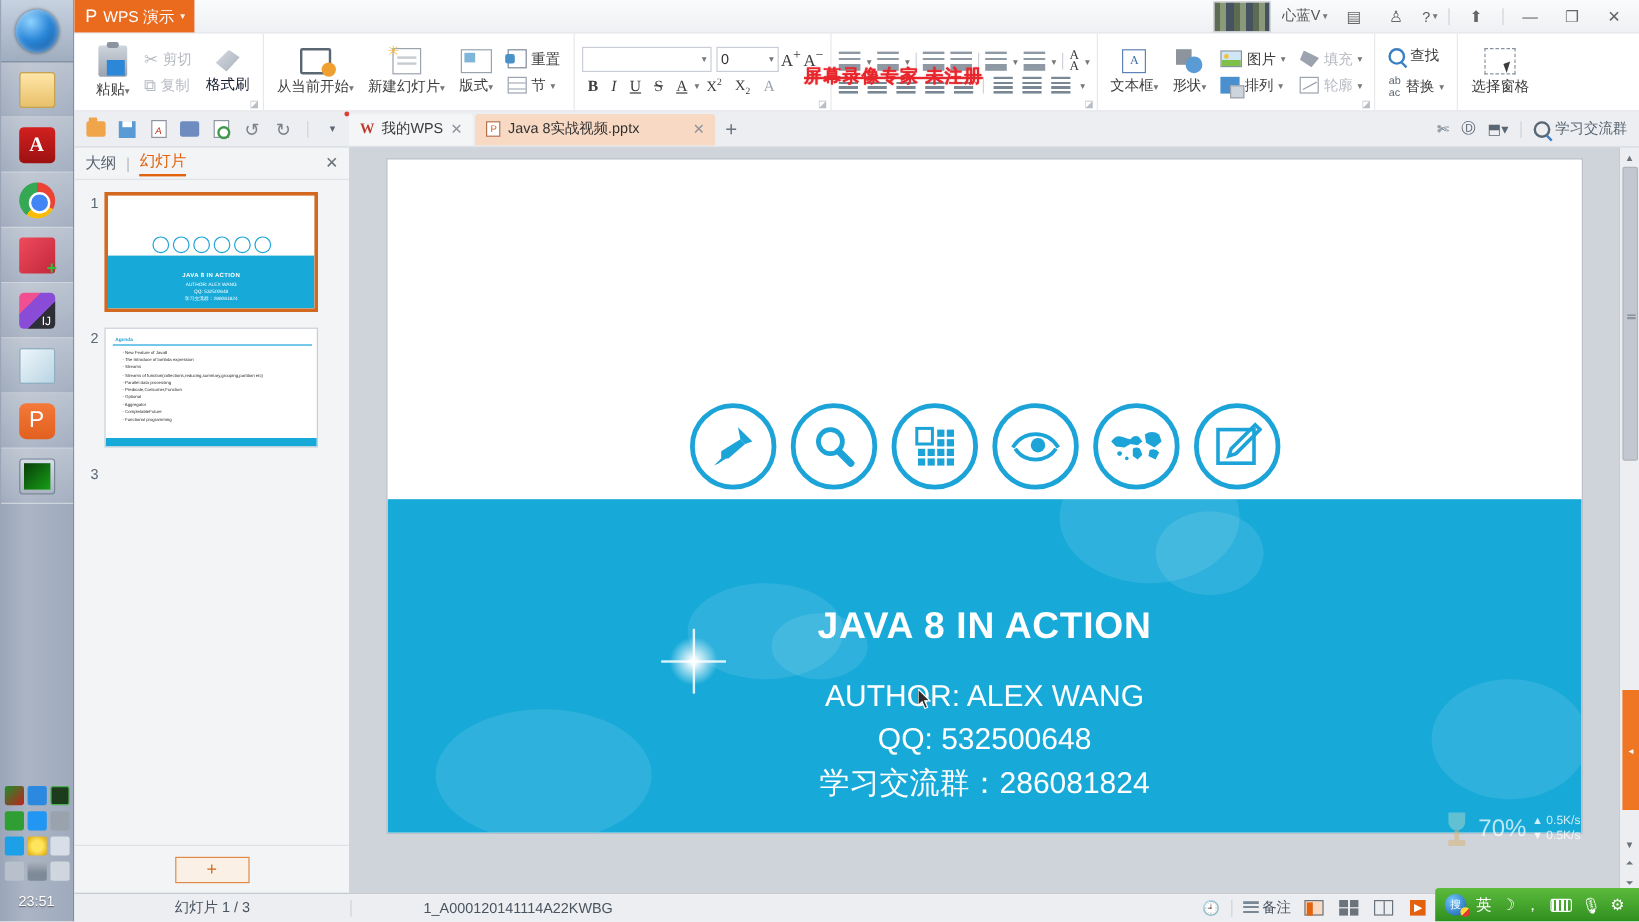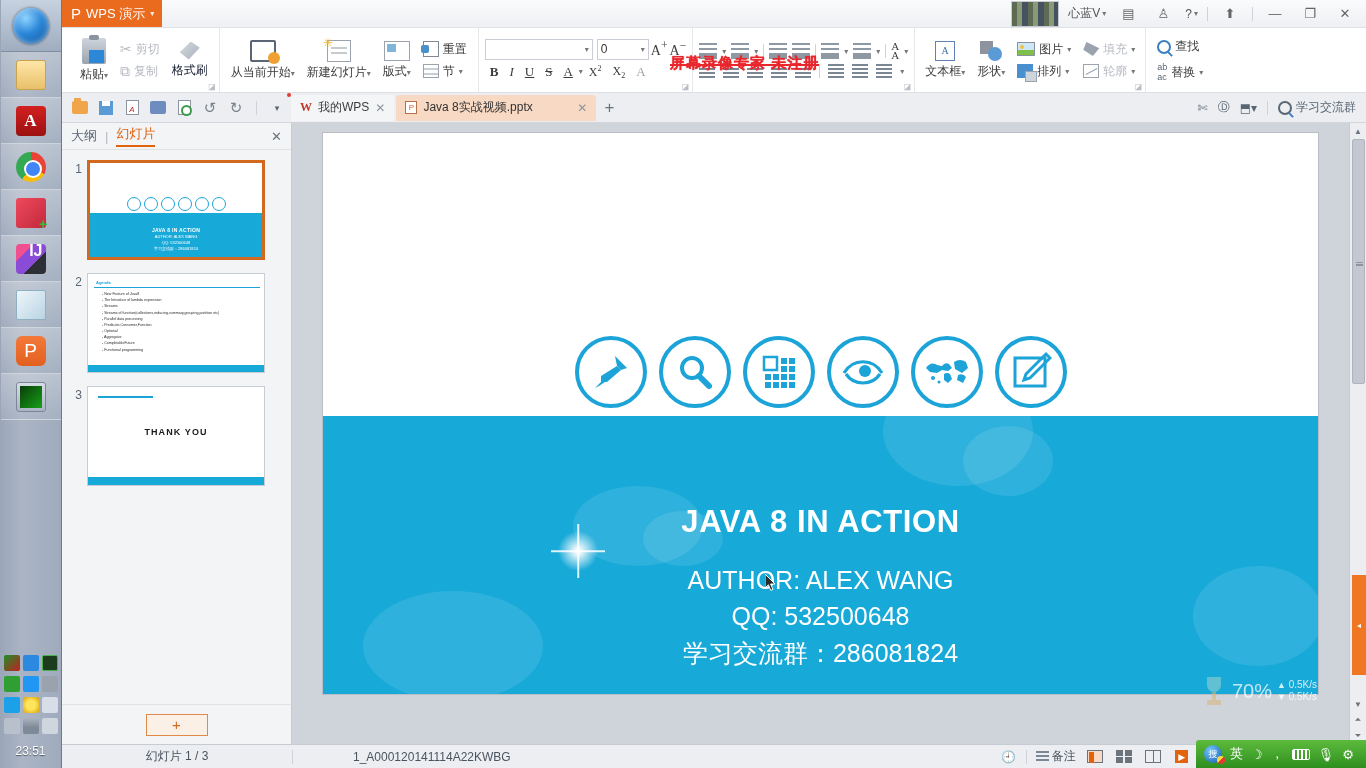--- a/index.html
+++ b/index.html
@@ -556,6 +556,12 @@
         </div>
       </div>
 
+      <div class="grp">
+        <div class="bigbtn">
+          <span class="selpane-ico"></span>
+          <span class="lbl">选择窗格</span>
+        </div>
+      </div>
 
       <div class="watermark">屏幕录像专家  未注册</div>
     </div>

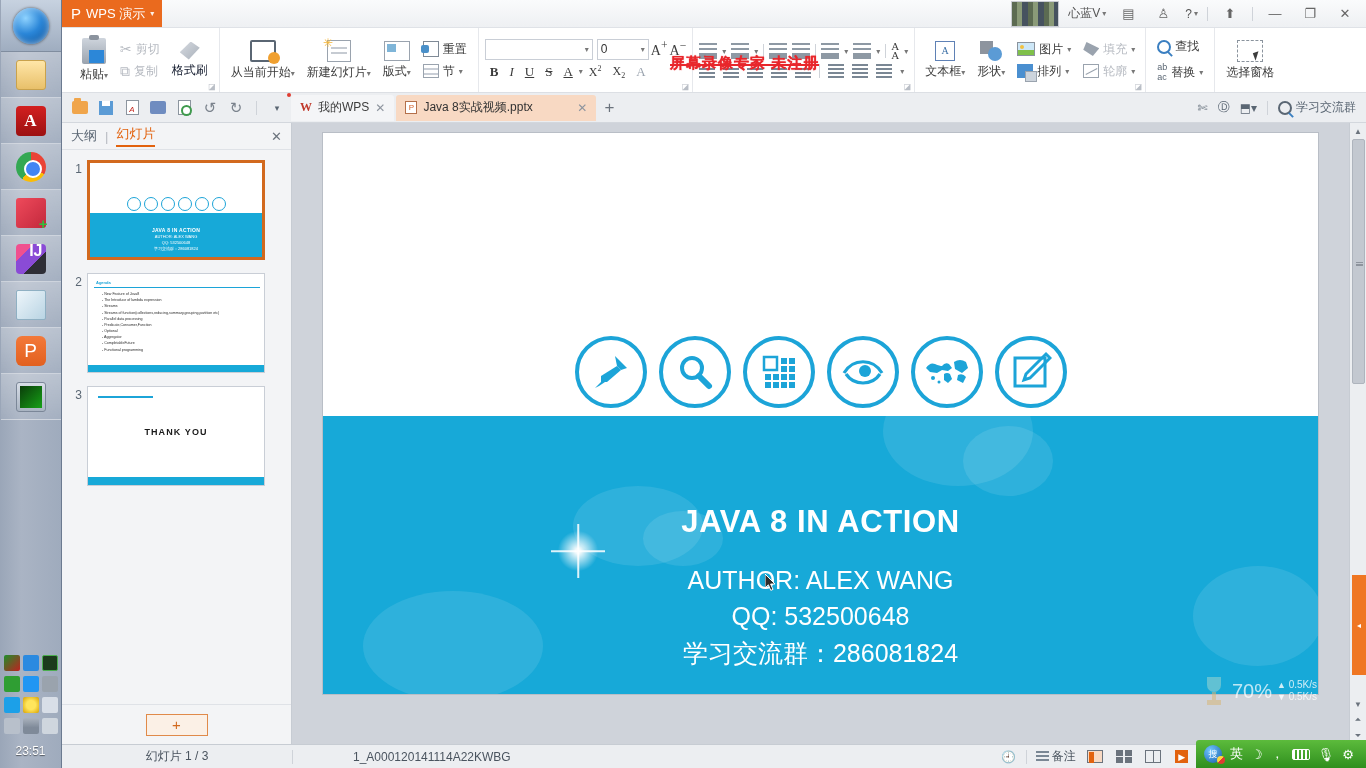--- a/index.html
+++ b/index.html
@@ -46,8 +46,8 @@
   .ico-npp{background:linear-gradient(135deg,#ef4a5b,#c2283c); border-radius:3px; position:relative;}
   .ico-npp:after{content:"+";position:absolute;right:-2px;bottom:-4px;color:#2fbf3a;font-weight:bold;font-size:15px;}
   .ico-ij{background:linear-gradient(135deg,#f0508f 0 30%,#8a4bd6 30% 62%, #2e2e36 62%);border-radius:4px;
-      color:#fff;font-weight:bold;font-size:16px;display:flex;align-items:flex-end;justify-content:flex-end;
-      padding:14px 3px;}
+      color:#fff;font-weight:normal;font-size:10px;display:flex;align-items:flex-end;justify-content:flex-end;
+      padding:0 3px;}
   .ico-note{background:linear-gradient(to bottom right,#eef6fb,#b9d4e3);border:1px solid #8fb0c3;border-radius:2px;}
   .ico-wps{background:linear-gradient(to bottom,#f3793a,#e2601f);border-radius:6px;color:#fff;
       display:flex;align-items:center;justify-content:center;font-size:19px;font-family:"Liberation Sans",sans-serif;}

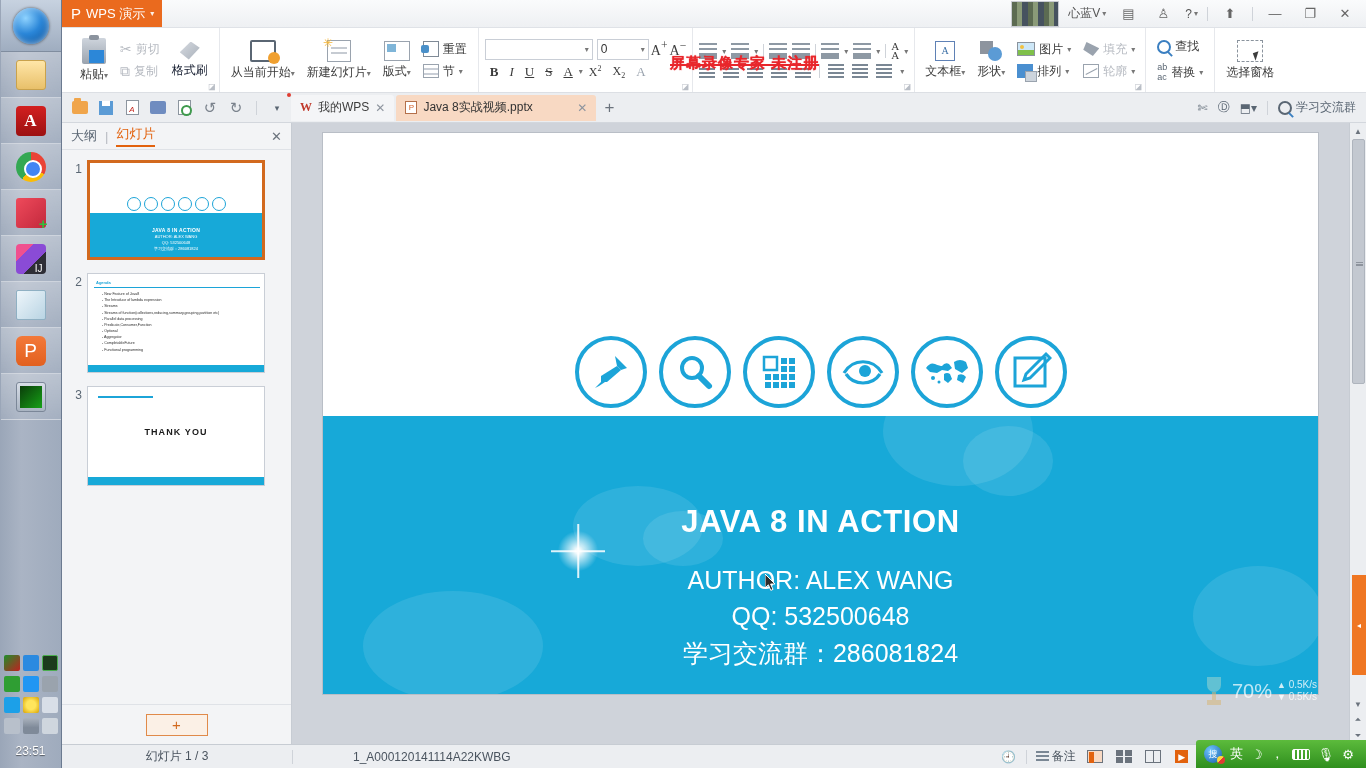--- a/index.html
+++ b/index.html
@@ -667,11 +667,6 @@
 
           <div class="thumb-row">
             <div class="thumb-num">3</div>
-            <div class="thumb">
-              <div class="t3-rule"></div>
-              <div class="t3-txt">THANK YOU</div>
-              <div class="t3-band"></div>
-            </div>
           </div>
         </div>
 

